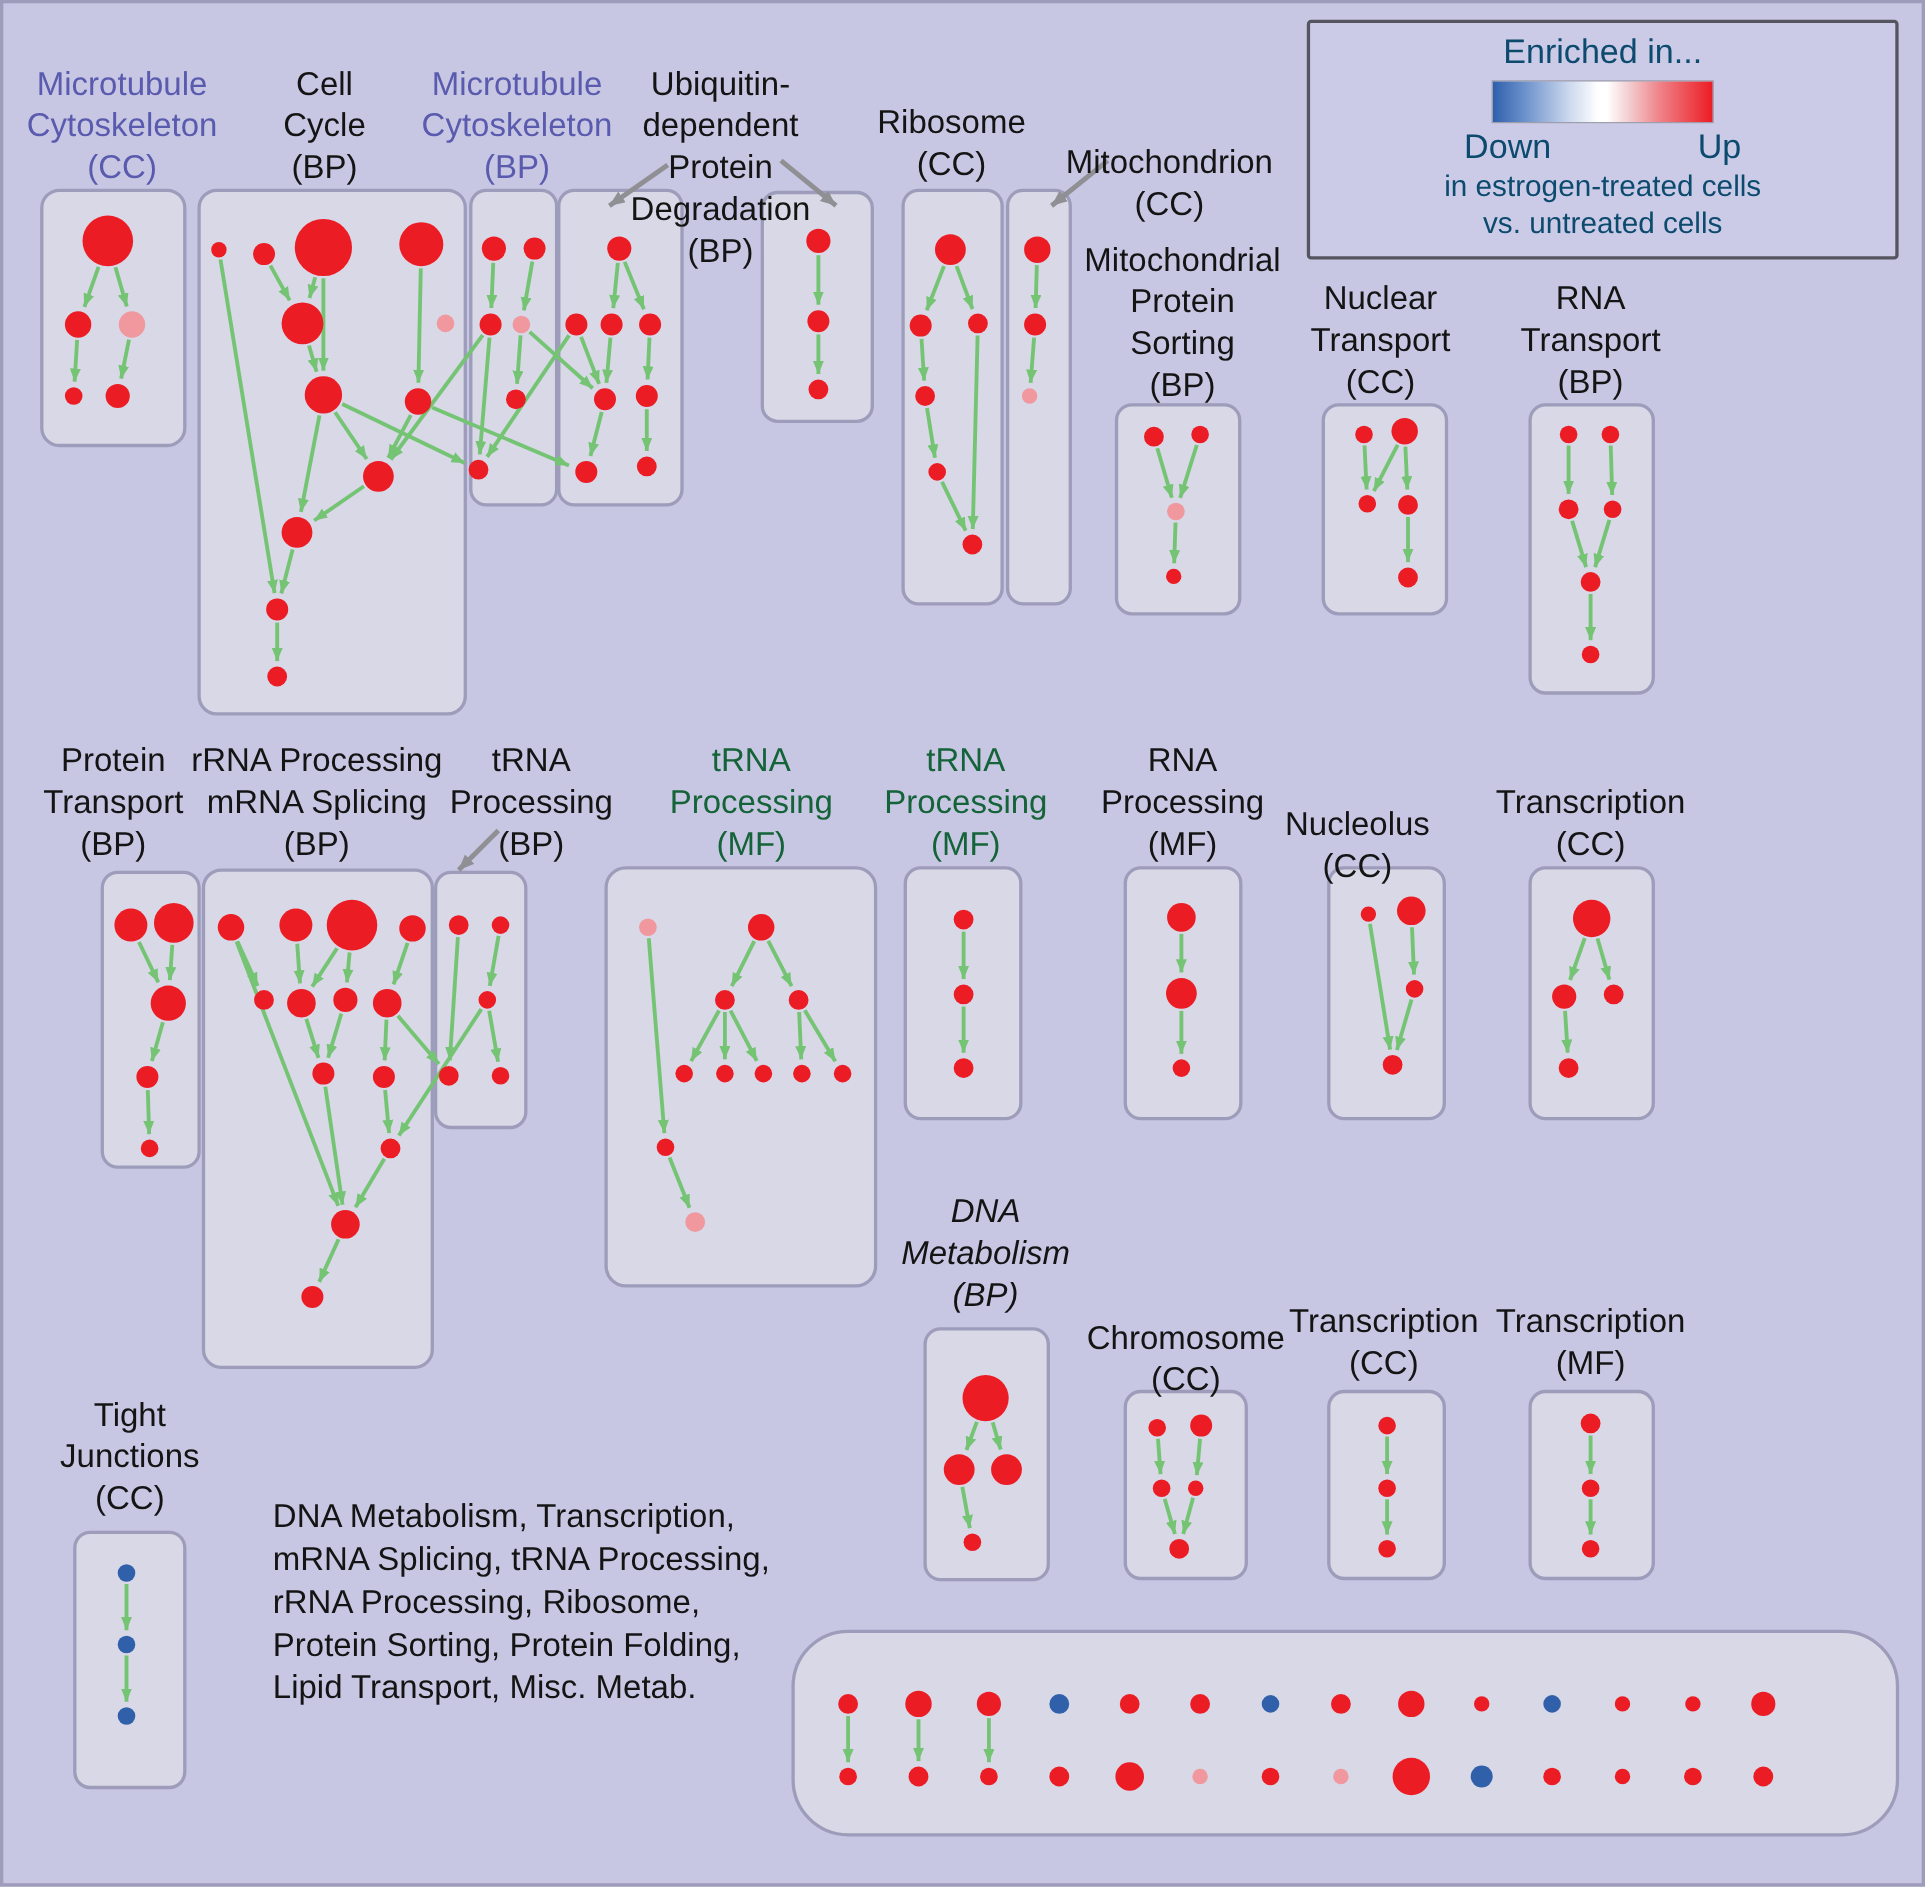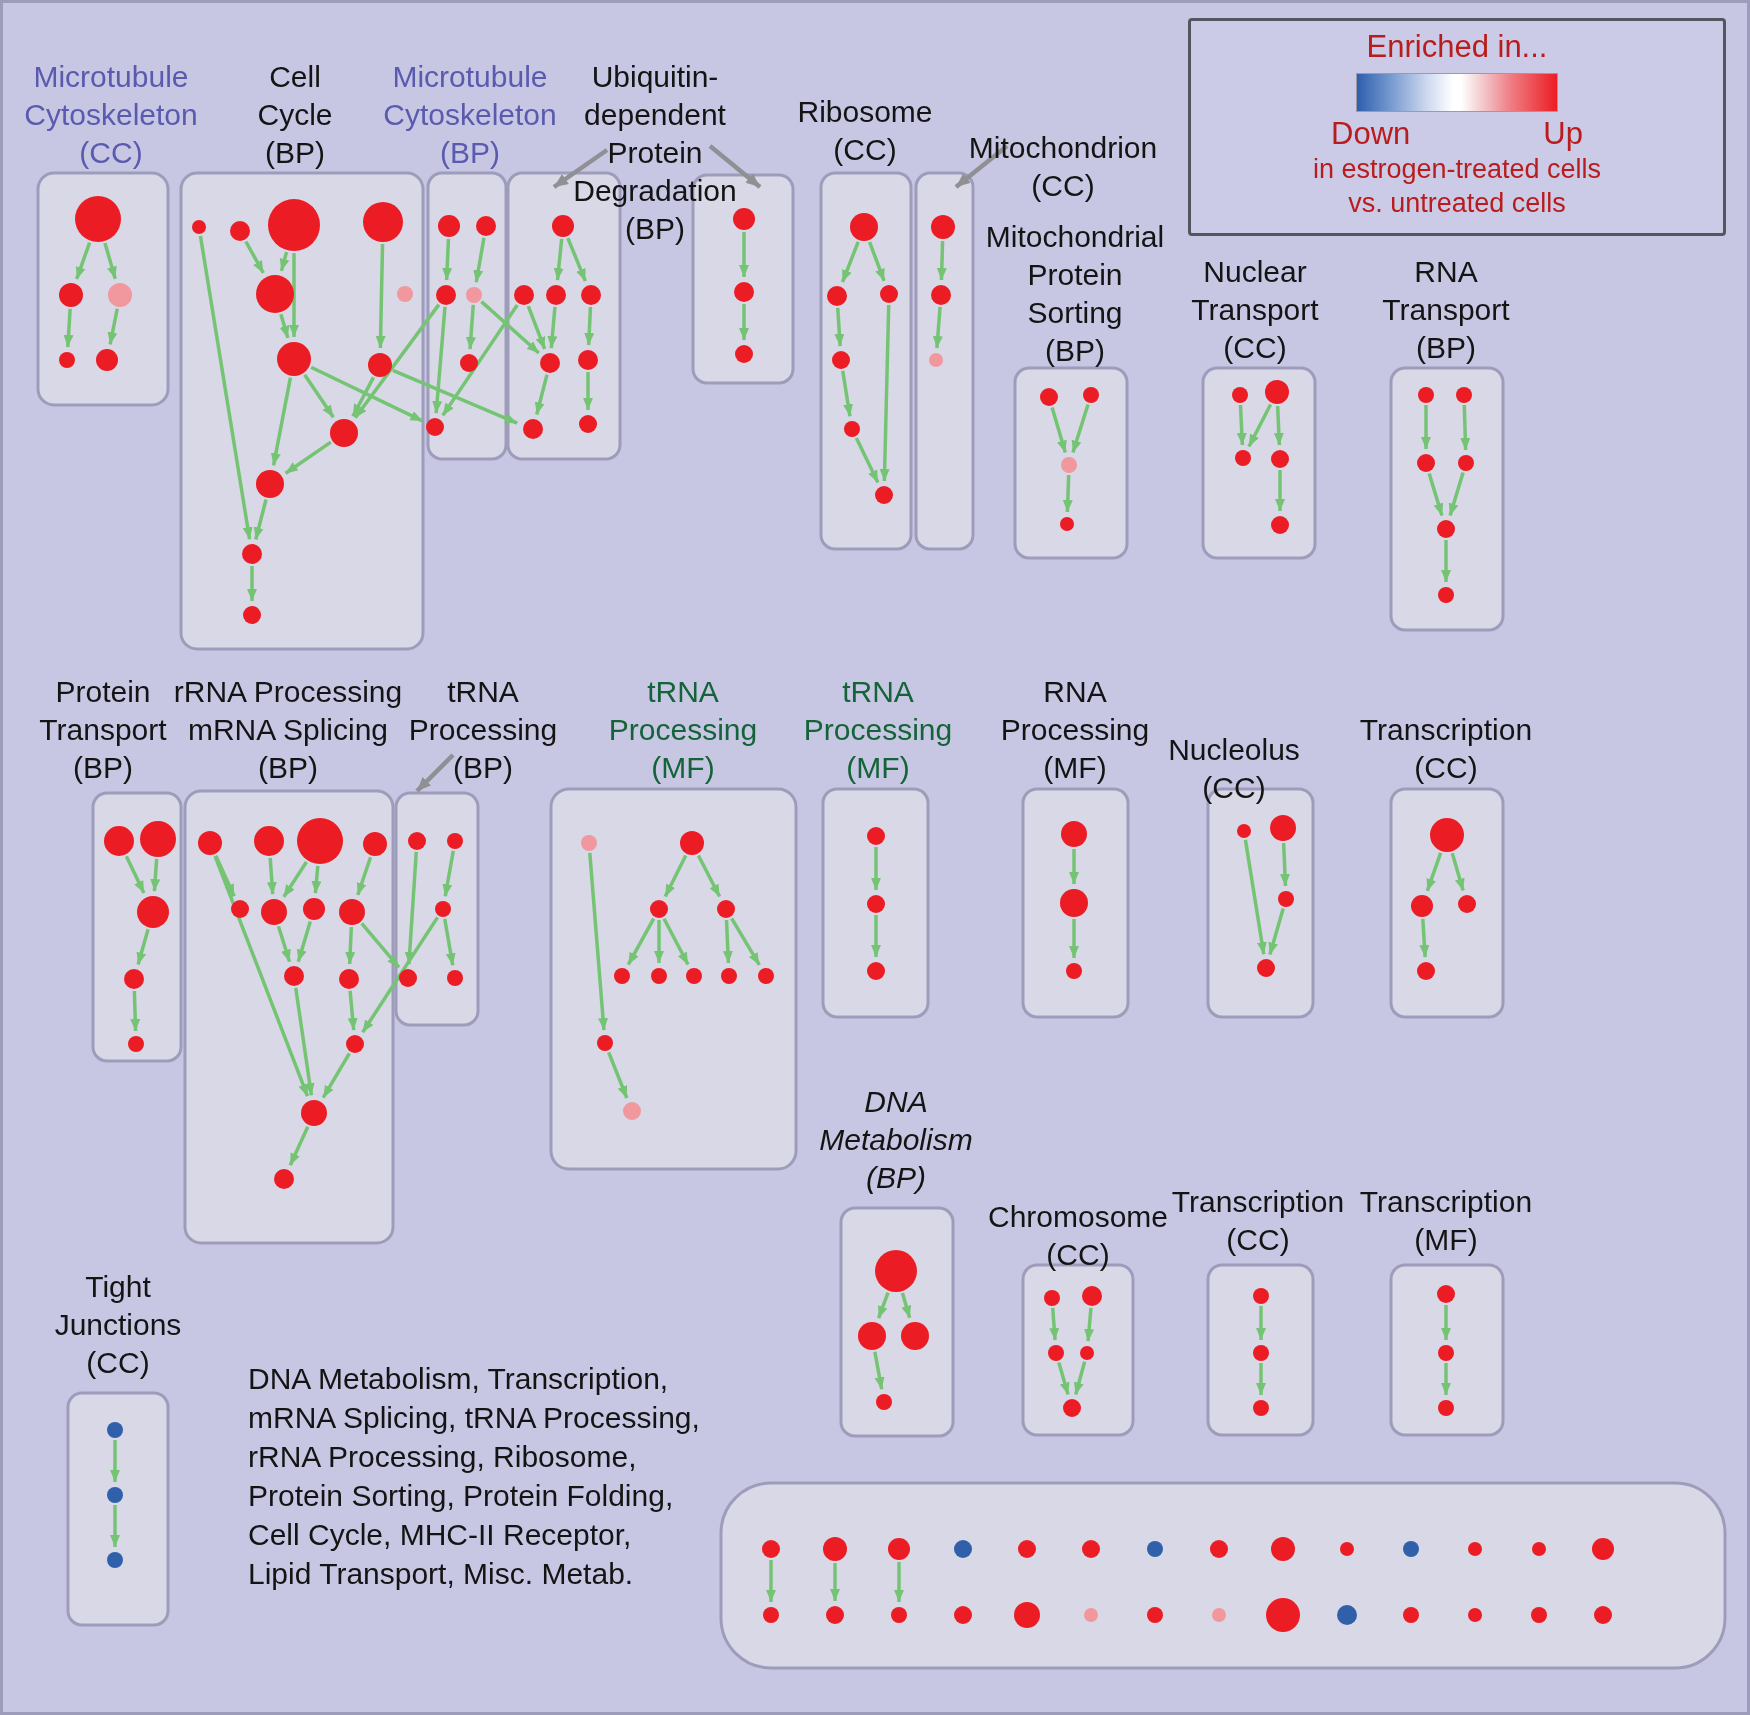--- a/index.html
+++ b/index.html
@@ -8,7 +8,7 @@
   #diagram{position:absolute;left:0;top:0;}
   #label-layer{position:absolute;left:0;top:0;width:100%;height:100%;pointer-events:none;}
   .lbl{position:absolute;transform:translateX(-50%);text-align:center;font-size:30px;line-height:38px;white-space:pre-line;}
-  .legend{position:absolute;left:1185px;top:15px;width:538px;height:218px;border:3px solid #55555f;border-radius:4px;box-sizing:border-box;text-align:center;color:#b91c1c;background:#cbcbe7;}
+  .legend{position:absolute;left:1185px;top:15px;width:538px;height:218px;border:3px solid #55555f;border-radius:4px;box-sizing:border-box;text-align:center;color:#0c4a6e;background:#cbcbe7;}
   .legend-title{font-size:31px;margin-top:8px;}
   .legend-gradient{width:200px;height:37px;margin:8px auto 4px auto;border:1px solid #9a9aa8;
     background:linear-gradient(90deg,#2e5fac 0%,#6e93cc 15%,#cdd9ee 35%,#ffffff 48%,#ffffff 52%,#f3cdd0 62%,#ef8288 76%,#ec1c24 100%);}

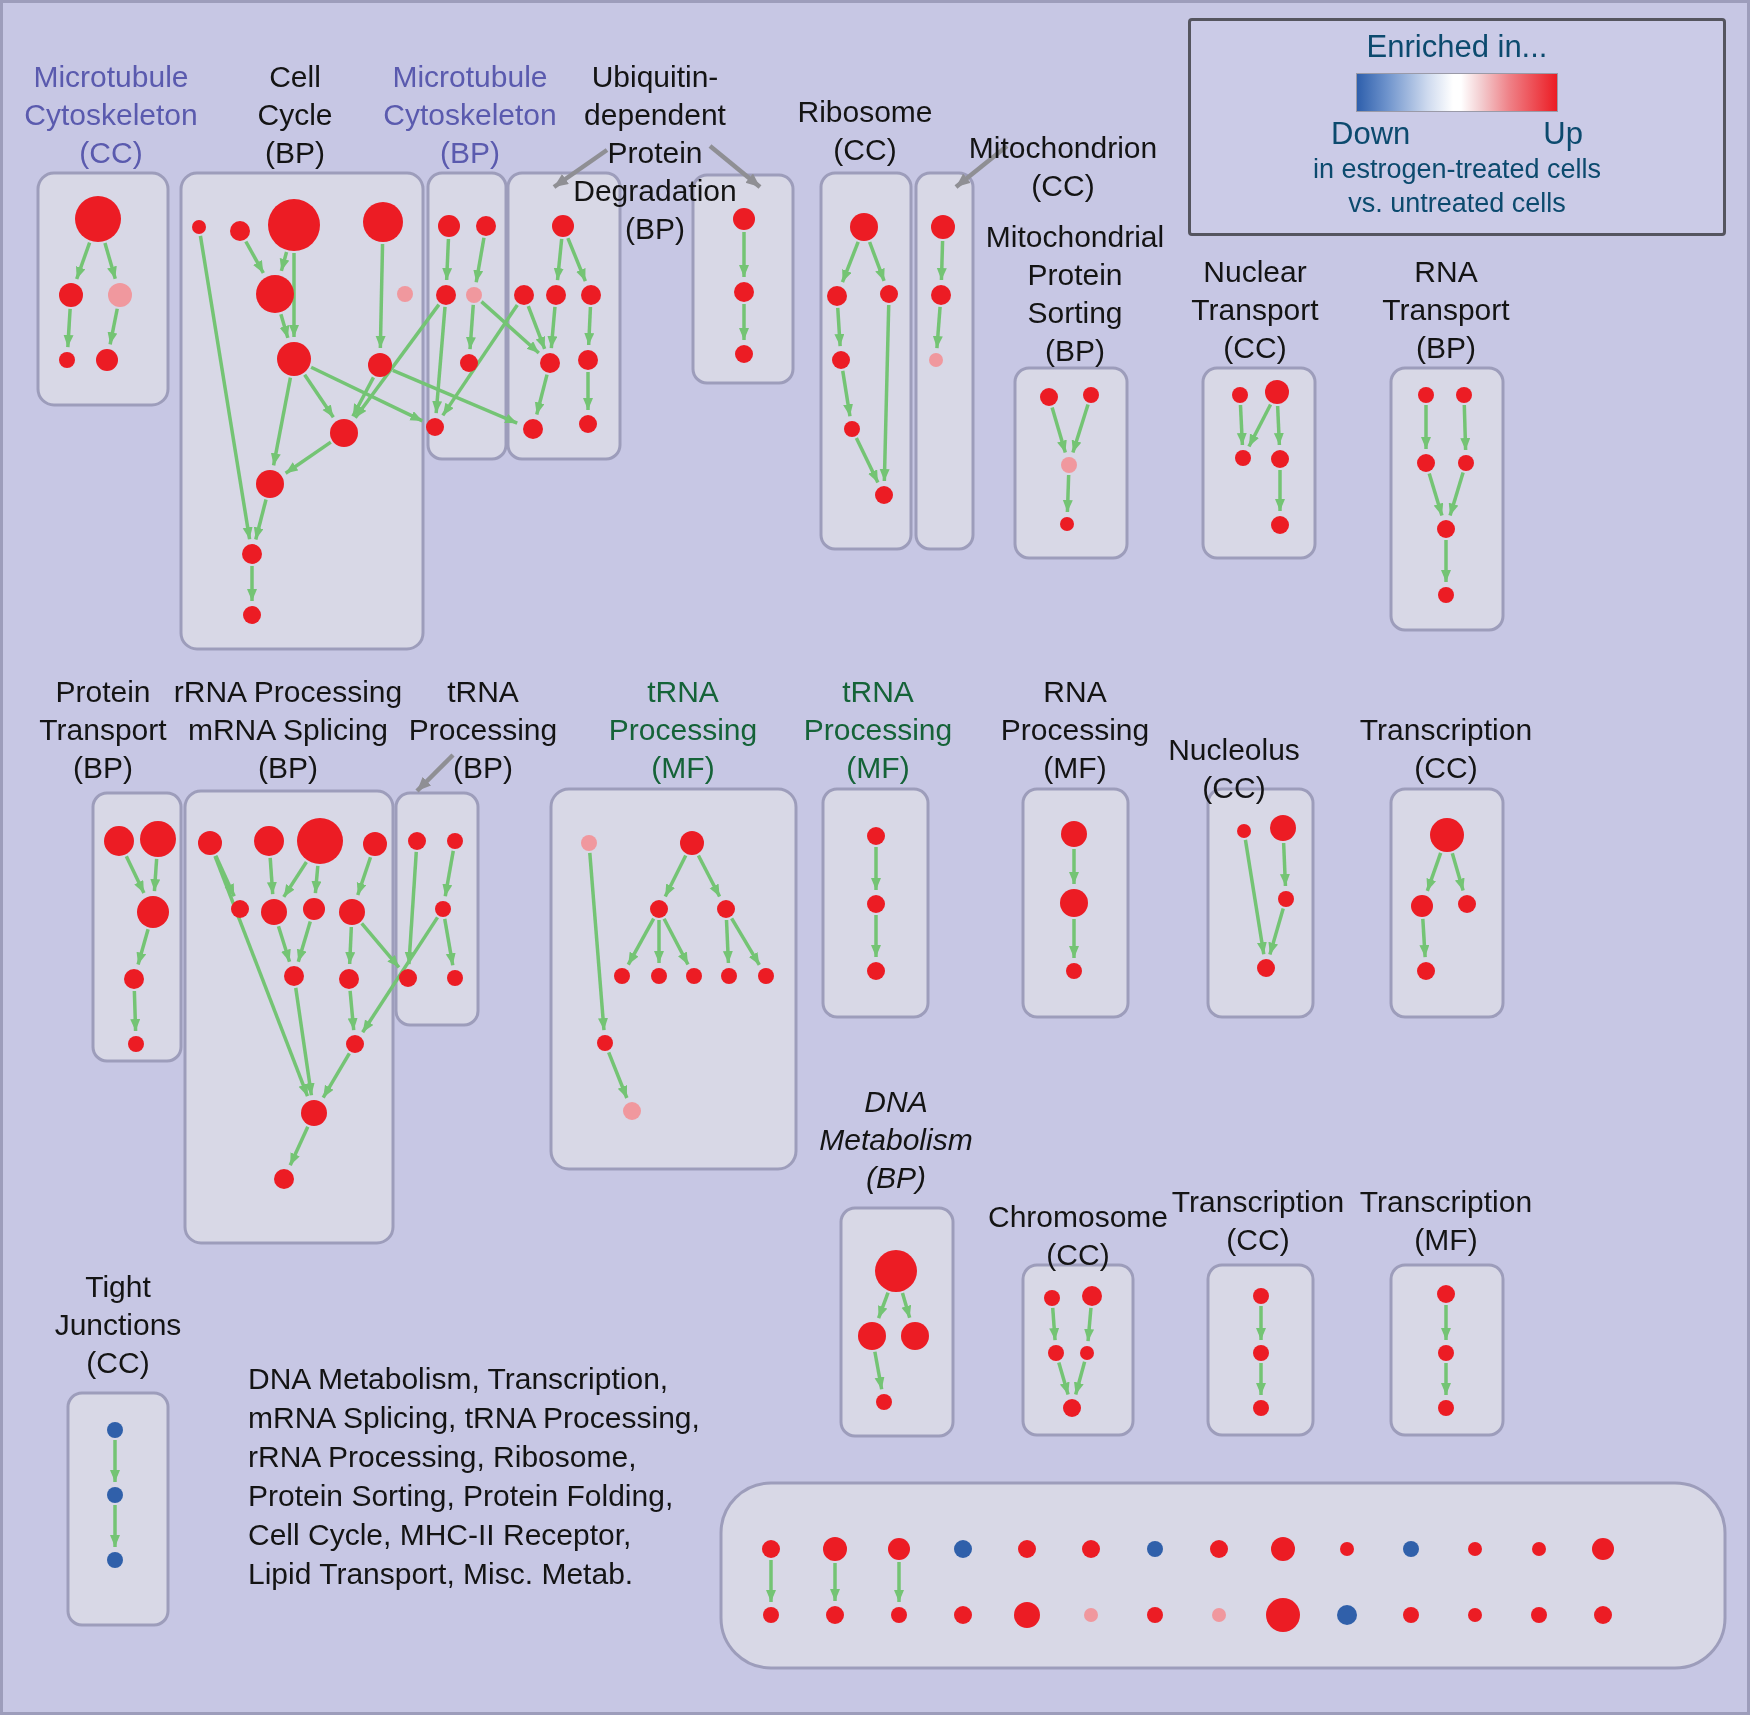--- a/index.html
+++ b/index.html
@@ -410,7 +410,6 @@
     <div>mRNA Splicing, tRNA Processing,</div>
     <div>rRNA Processing, Ribosome,</div>
     <div>Protein Sorting, Protein Folding,</div>
-    <div>Cell Cycle, MHC-II Receptor,</div>
     <div>Lipid Transport, Misc. Metab.</div>
   </div>
 </div>

